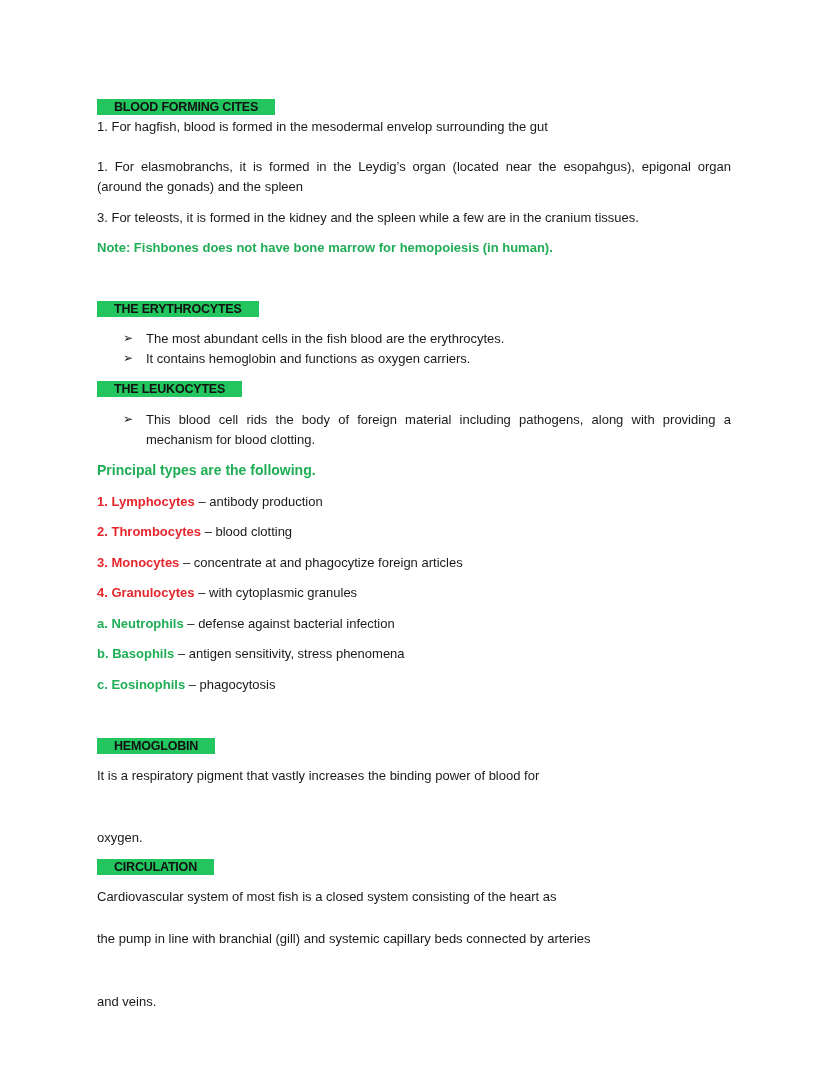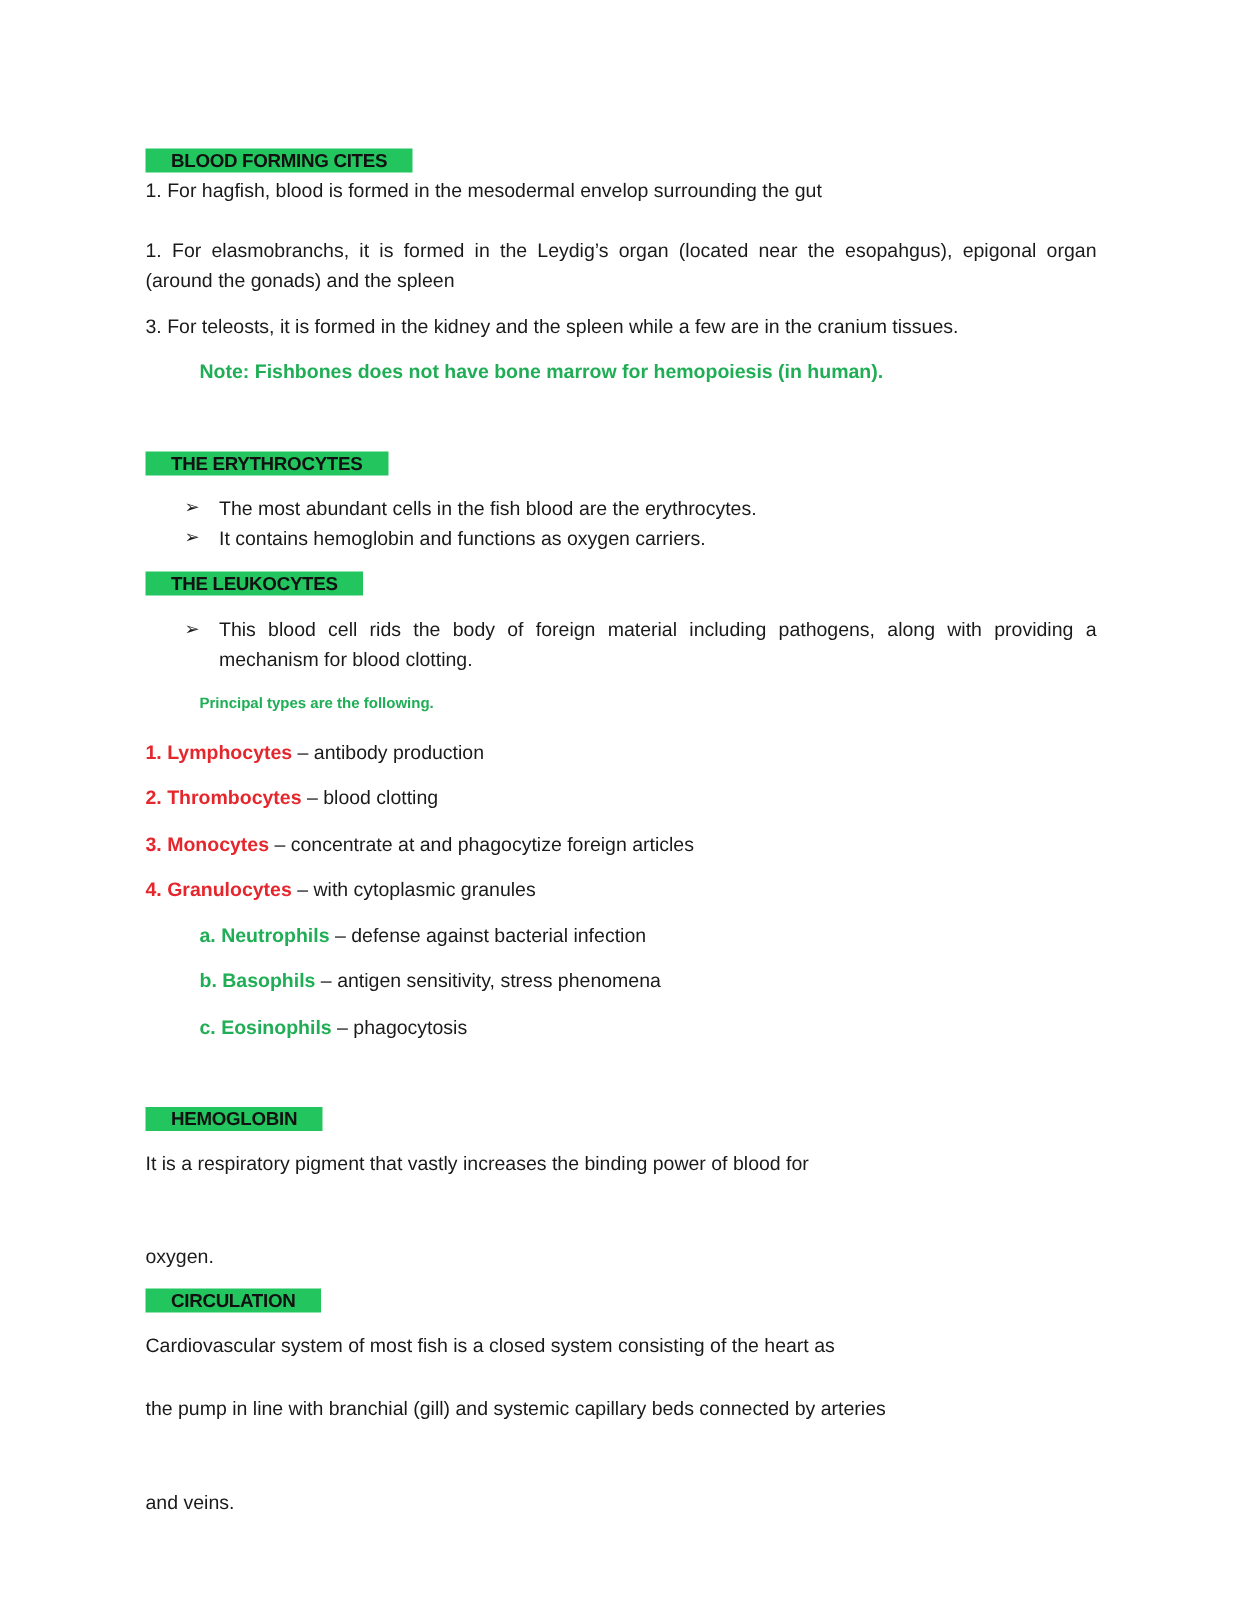--- a/index.html
+++ b/index.html
@@ -7,7 +7,7 @@
       font-family: "Liberation Sans", sans-serif; color: #1a1a1a; font-size: 13px; }
     .line { position: absolute; left: 97px; white-space: nowrap; line-height: 16px; }
     .hl { background: #22c55e; font-weight: bold; font-size: 12.5px; padding: 1px 17px; color: #111; letter-spacing: -0.2px; }
-    .green { color: #1fae55; font-weight: bold; margin-left: 36px; }
+    .green { color: #1fae55; font-weight: bold; }
     .red { color: #e5262d; font-weight: bold; }
     .justify { width: 634px; white-space: normal; text-align: justify; text-align-last: left; line-height: 20px; }
     .bullet { position: absolute; left: 123px; }

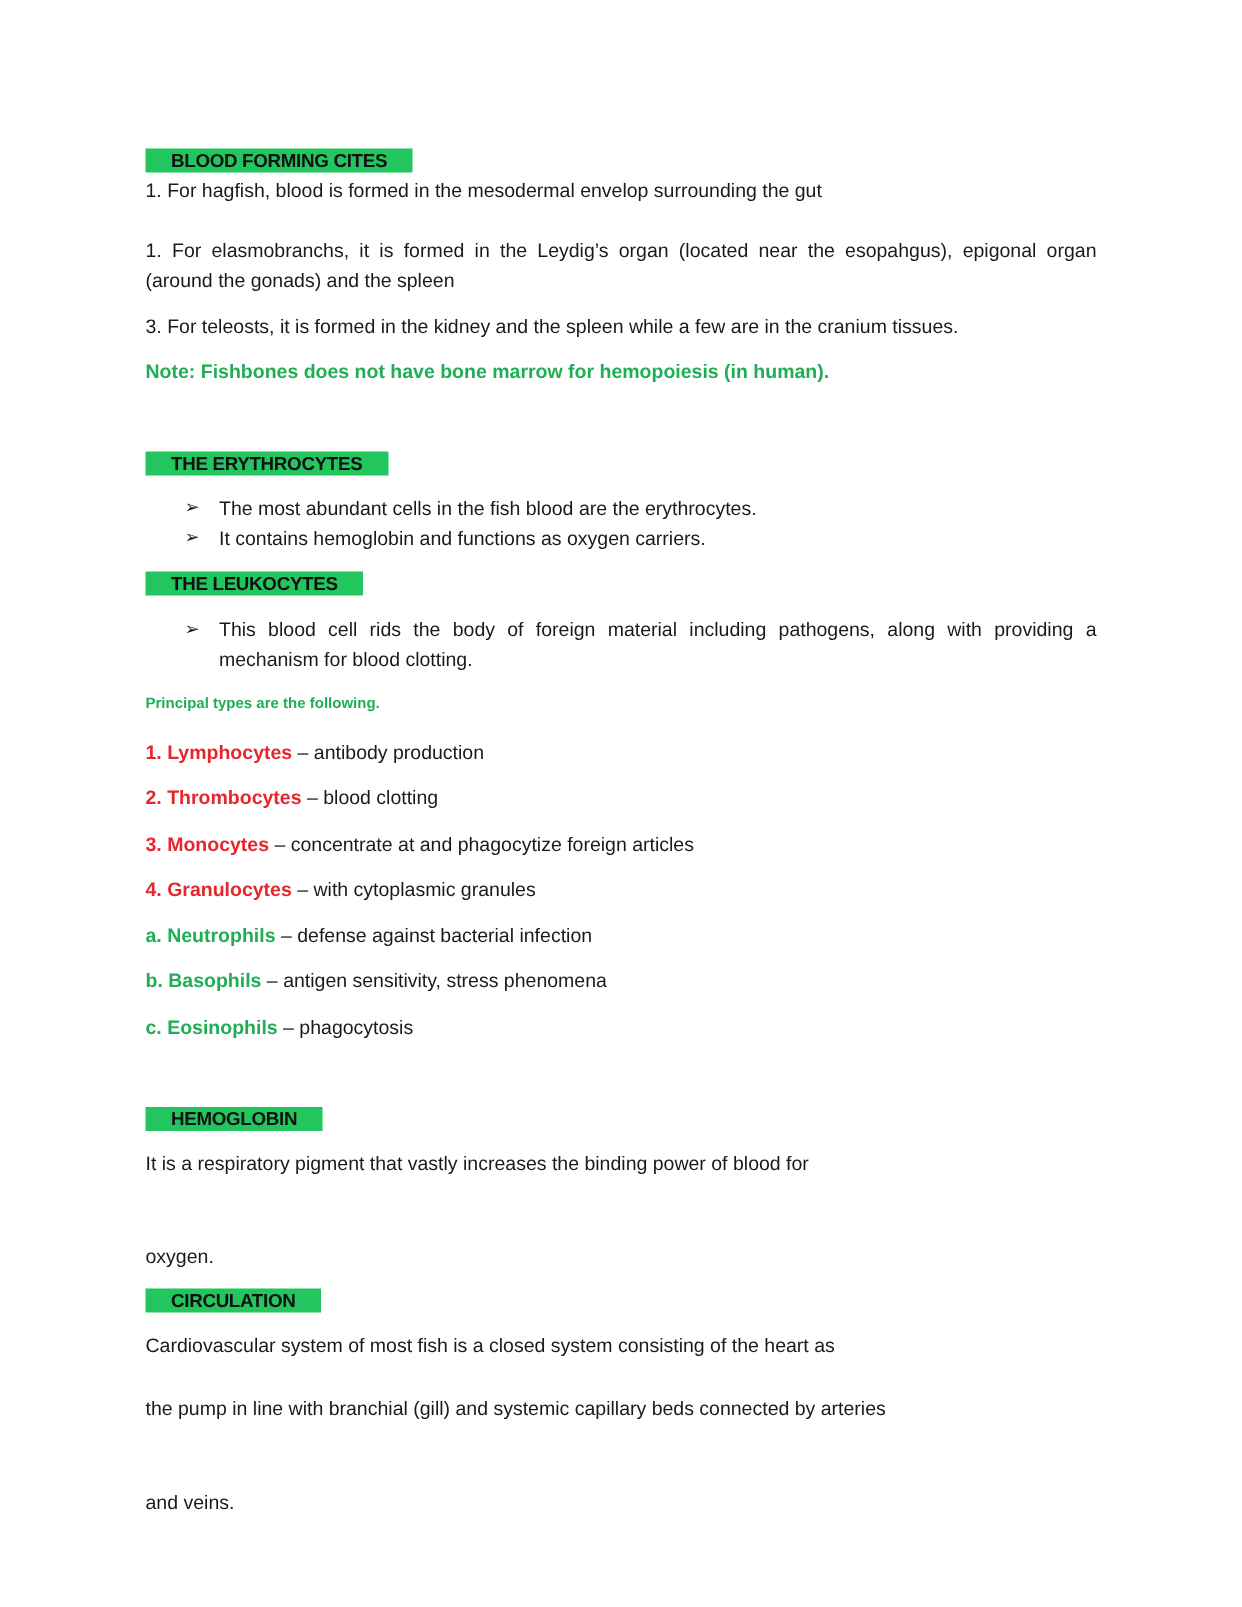--- a/index.html
+++ b/index.html
@@ -14,7 +14,7 @@
     .bullet-text { position: absolute; left: 146px; white-space: nowrap; line-height: 16px; }
     .bullet-wrap { position: absolute; left: 146px; width: 585px; text-align: justify; line-height: 20px; }
     .arrow { font-size: 12px; }
-    .principal { font-size: 10px; }
+    .principal { font-size: 14px; }
   </style>
 </head>
 <body>

